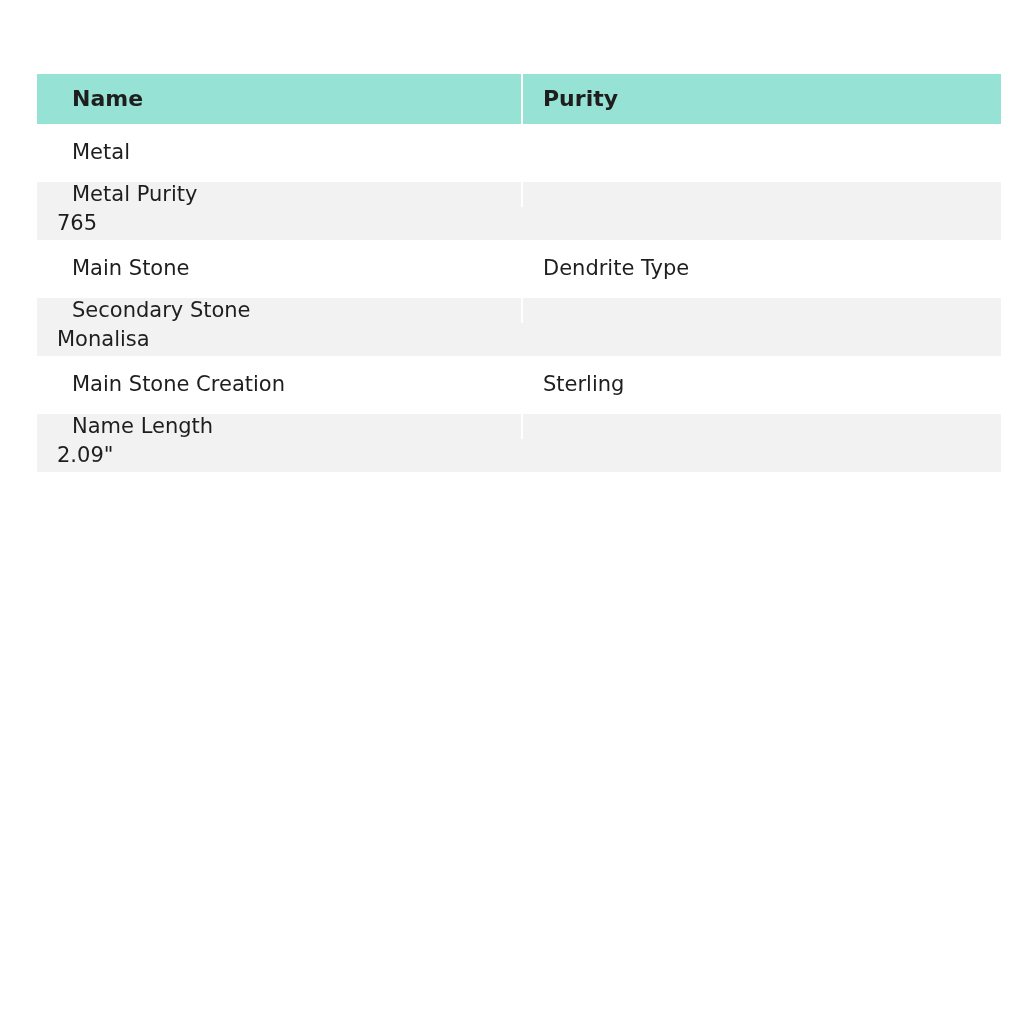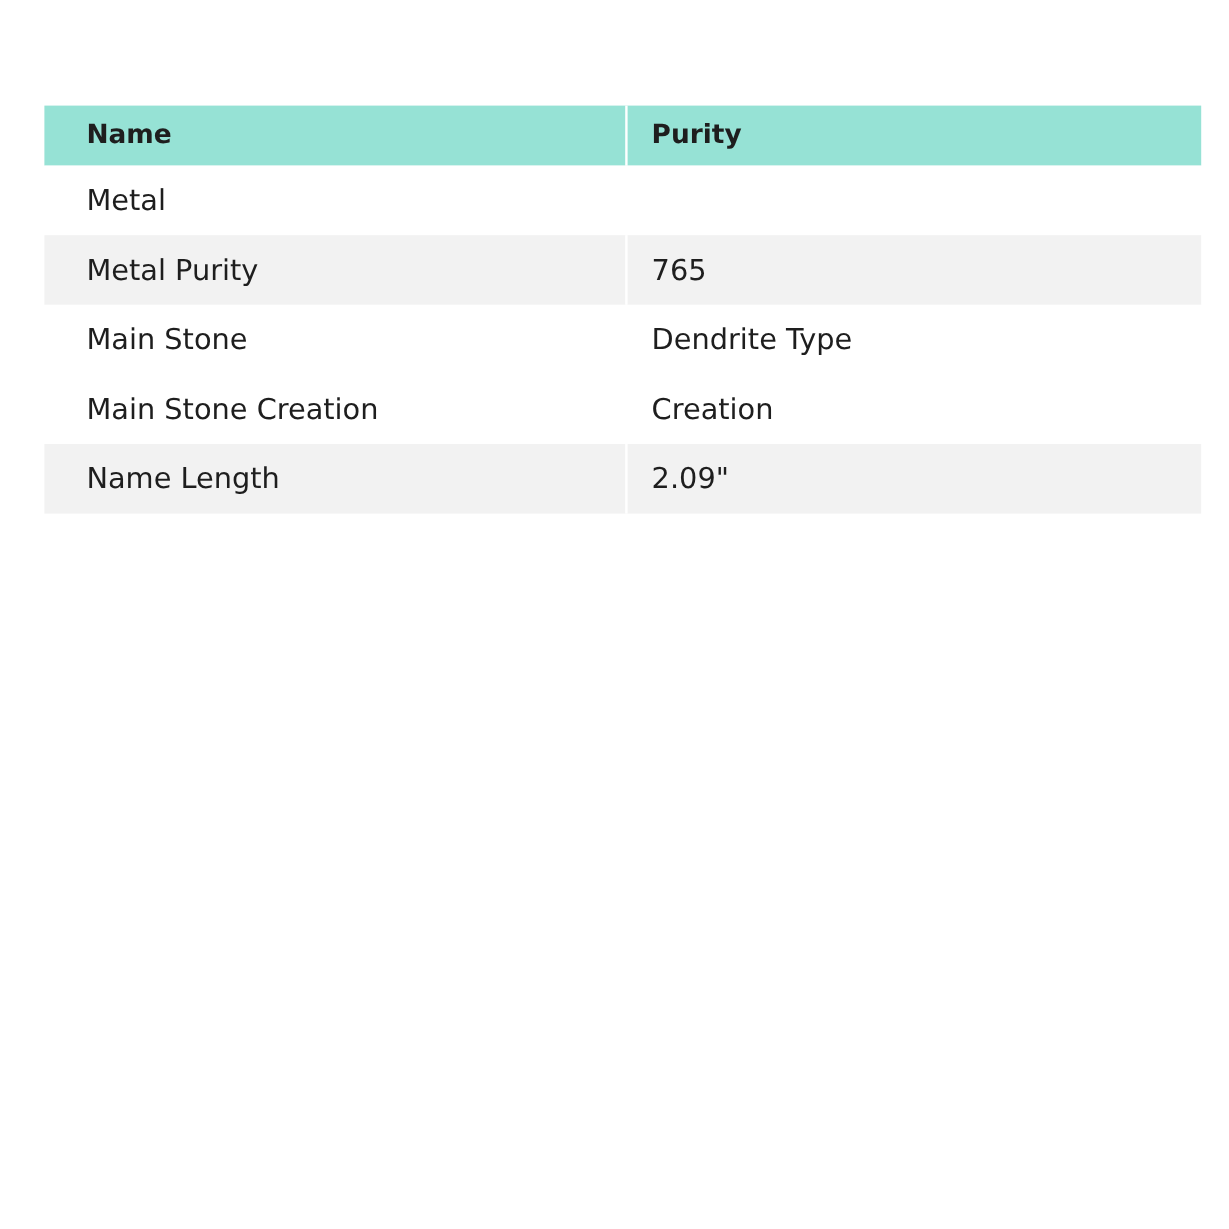--- a/index.html
+++ b/index.html
@@ -17,7 +17,7 @@
   .spec-table {
     position: absolute;
     left: 37px;
-    top: 88px;
+    top: 74px;
     width: 964px;
   }
   .row {

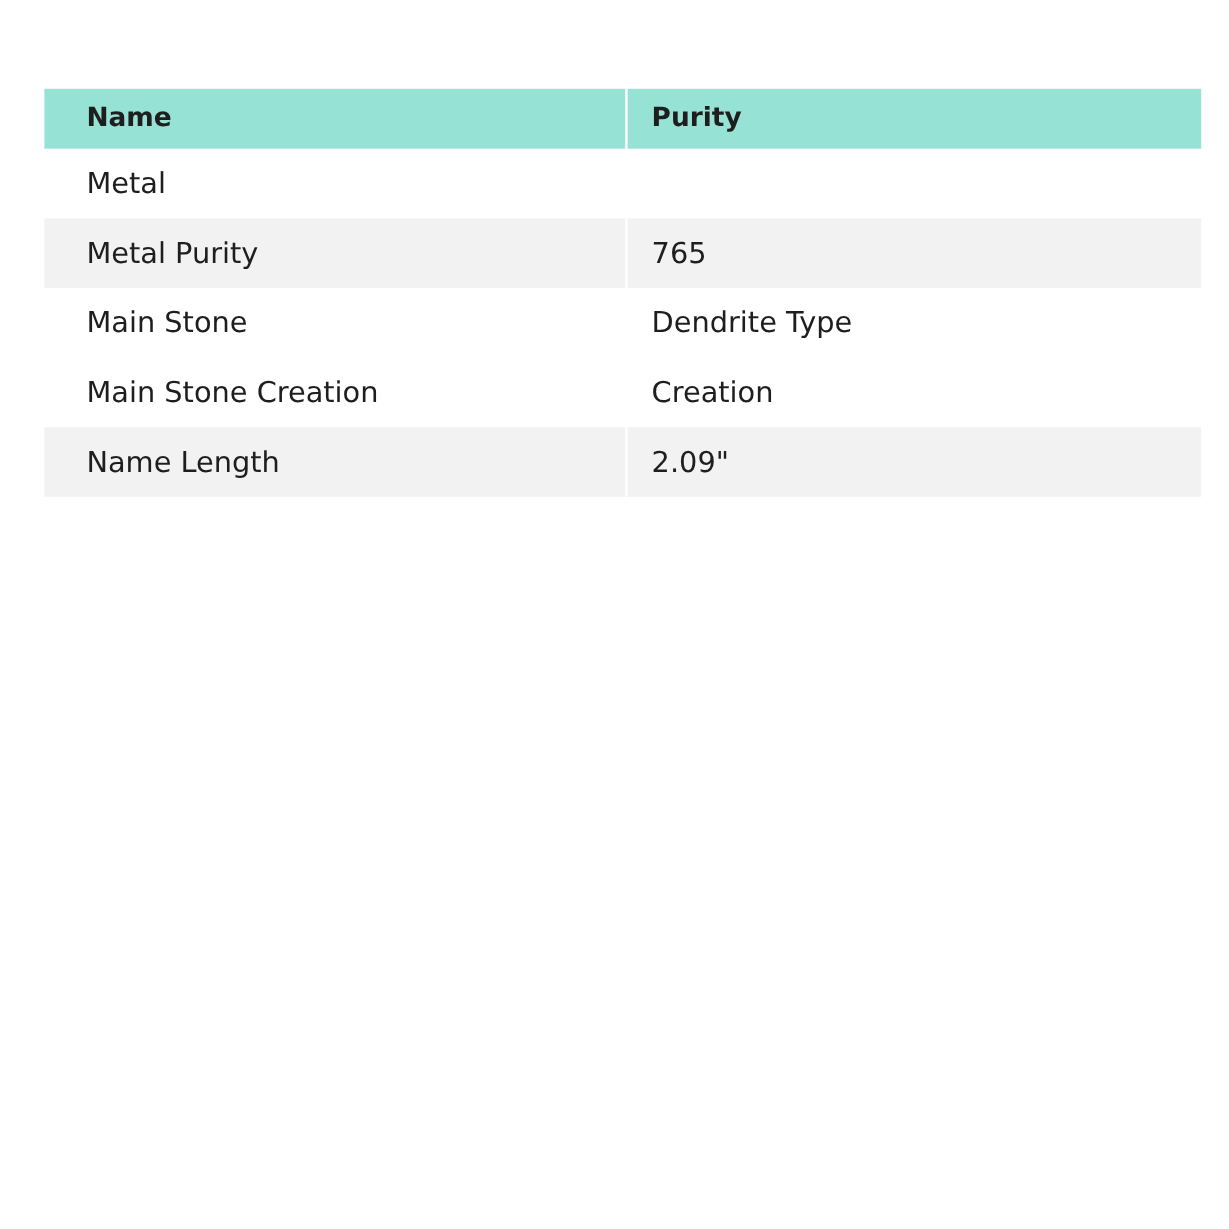--- a/index.html
+++ b/index.html
@@ -36,7 +36,7 @@
     display: flex;
     align-items: center;
     box-sizing: border-box;
-    font-size: 24px;
+    font-size: 21px;
     line-height: 1.2;
     white-space: nowrap;
     overflow: hidden;

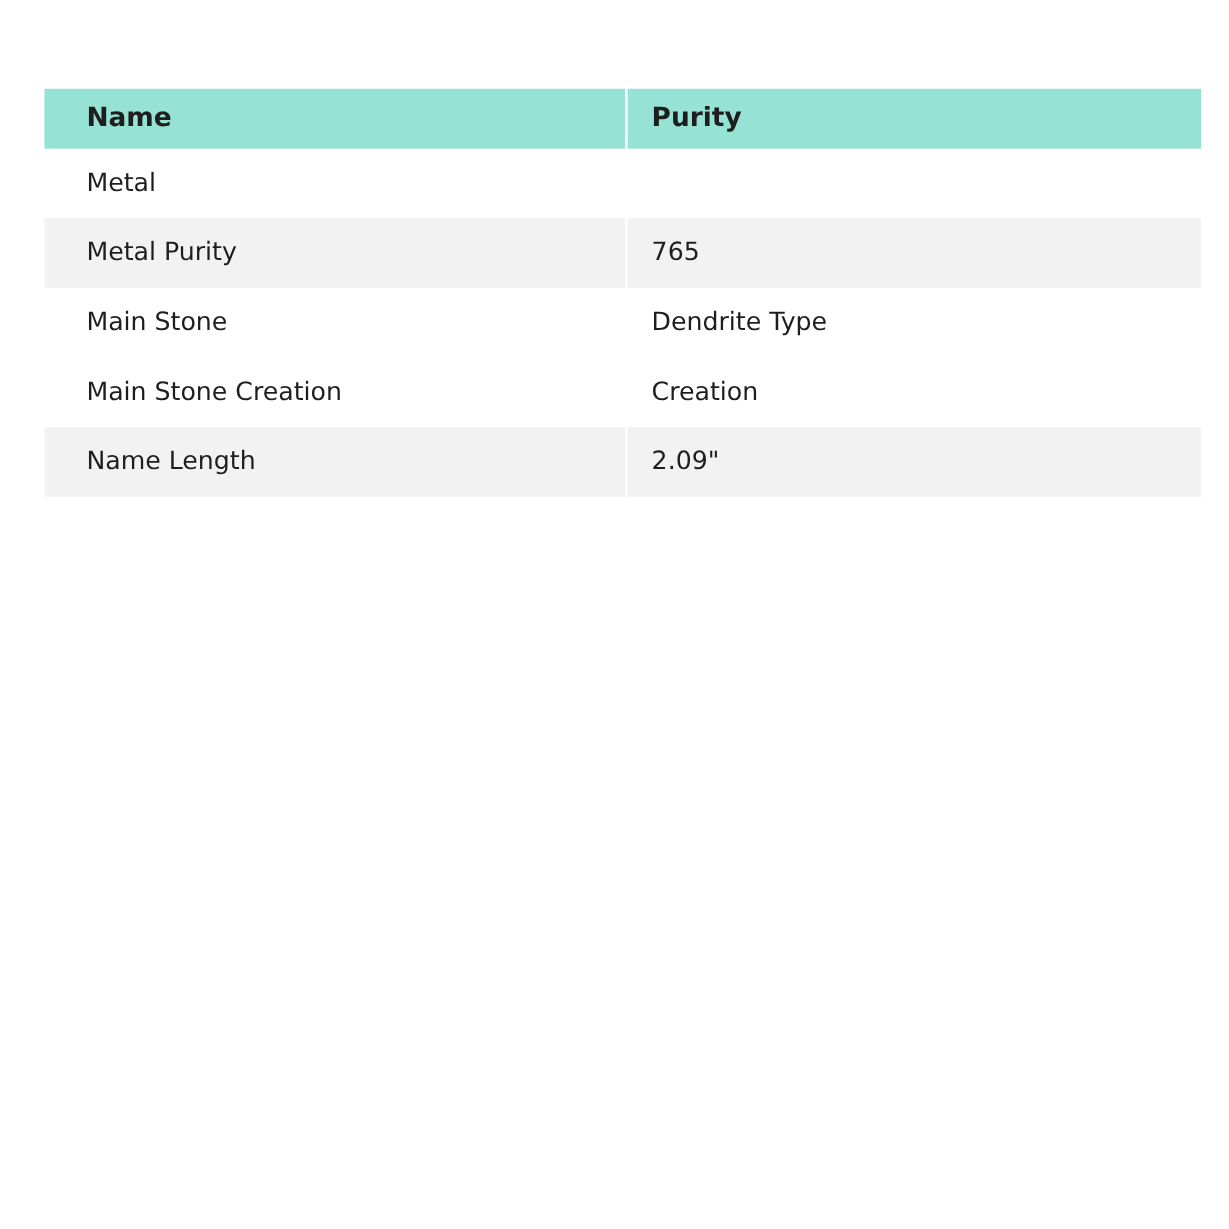--- a/index.html
+++ b/index.html
@@ -31,6 +31,7 @@
   }
   .row.alt {
     background: #f2f2f2;
+    flex-direction: column;
   }
   .cell {
     display: flex;

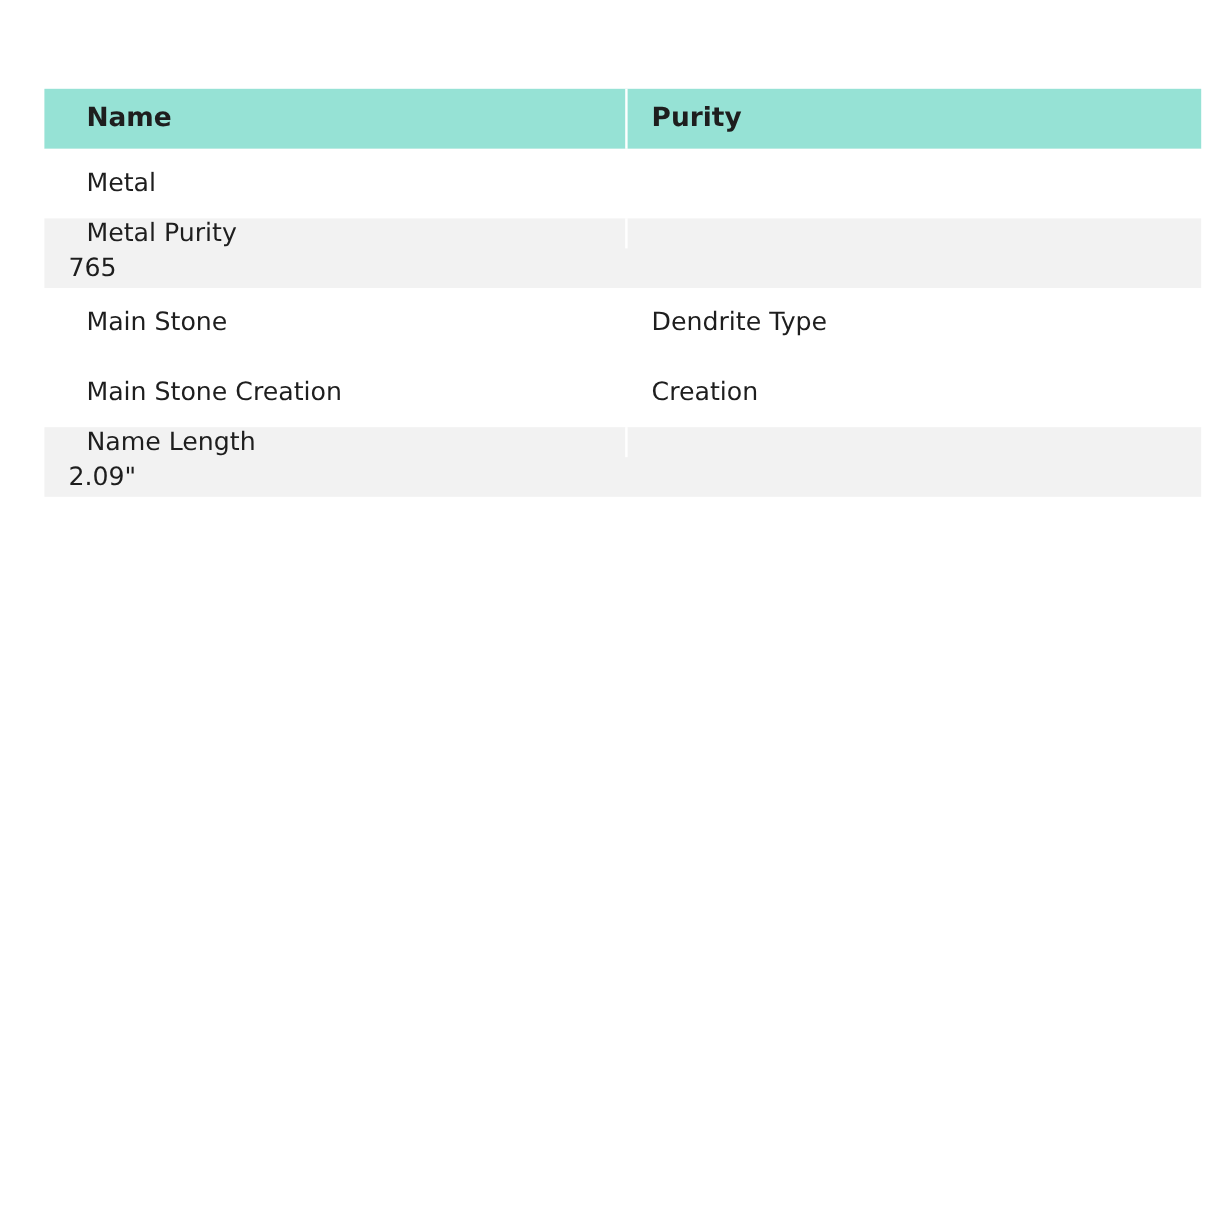--- a/index.html
+++ b/index.html
@@ -80,6 +80,10 @@
     <div class="cell value">Dendrite Type</div>
   </div>
 
+  <div class="row alt">
+    <div class="cell name">Secondary Stone</div>
+    <div class="cell value">Monalisa</div>
+  </div>
 
   <div class="row">
     <div class="cell name">Main Stone Creation</div>

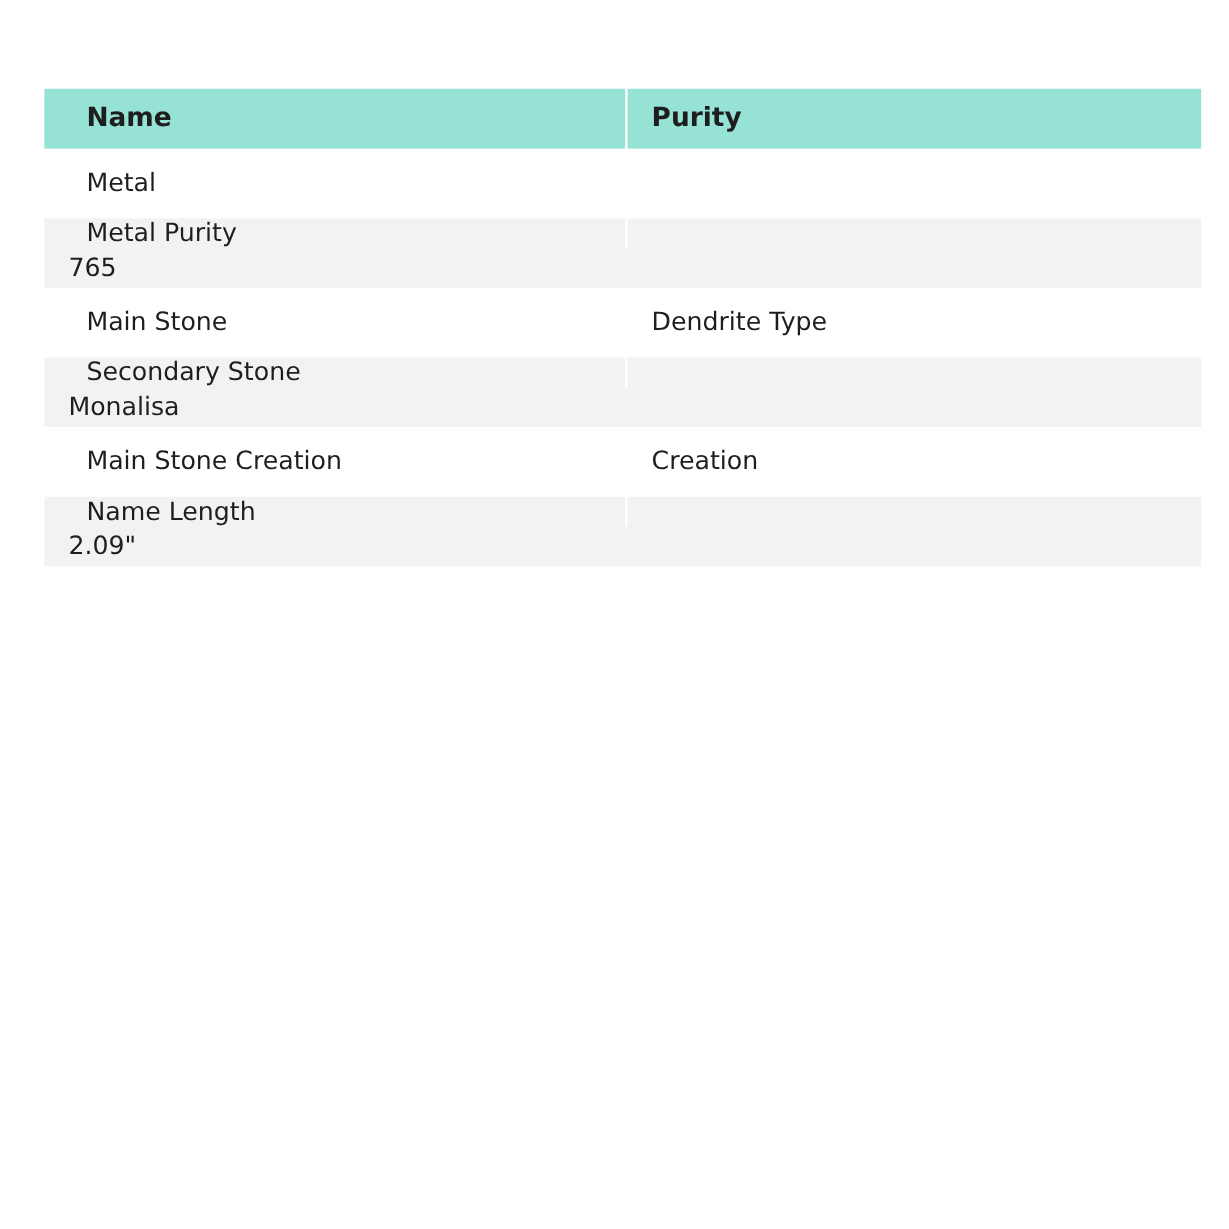--- a/index.html
+++ b/index.html
@@ -87,7 +87,7 @@
 
   <div class="row">
     <div class="cell name">Main Stone Creation</div>
-    <div class="cell value">Creation</div>
+    <div class="cell value">Sterling</div>
   </div>
 
   <div class="row alt">

